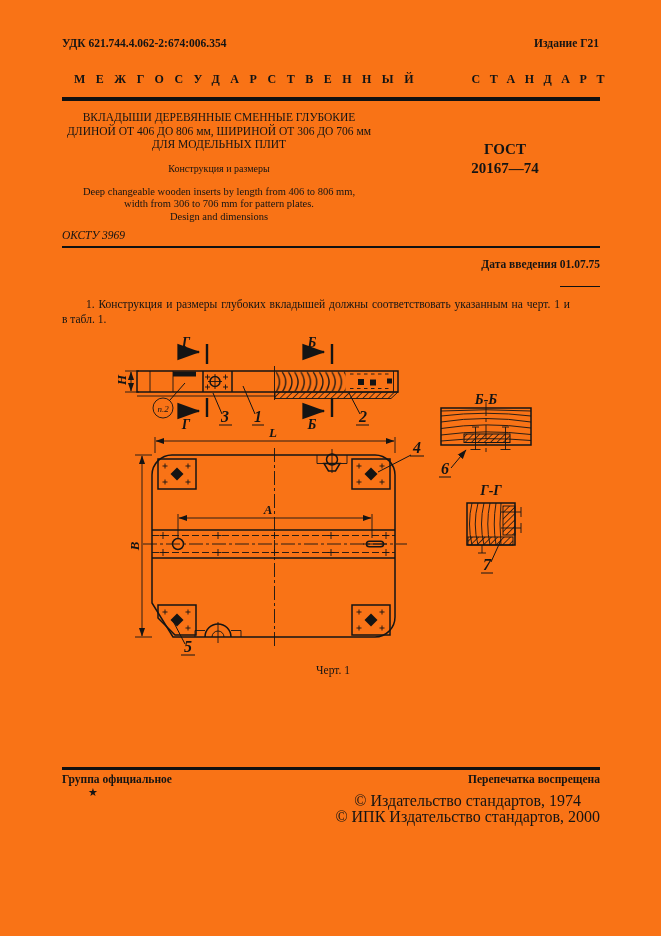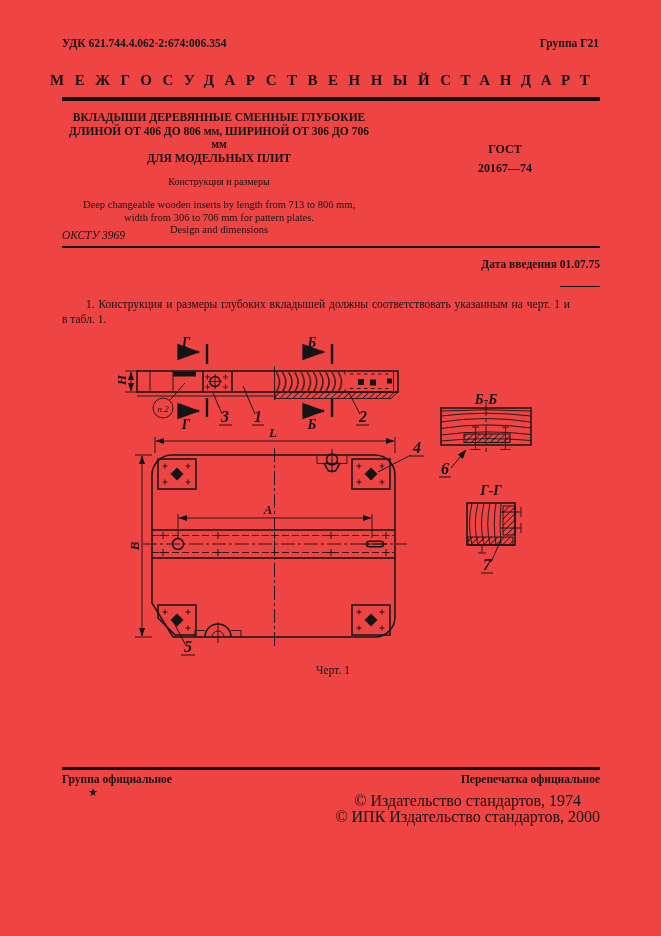--- a/index.html
+++ b/index.html
@@ -4,7 +4,7 @@
 <style>
   html,body{margin:0;padding:0;background:#888;}
   .page{
-    position:relative;width:661px;height:936px;background:#ef4444;
+    position:relative;width:661px;height:936px;background:#f97316;
     font-family:"Liberation Serif", serif;color:#141414;overflow:hidden;
     margin:0 auto;
   }

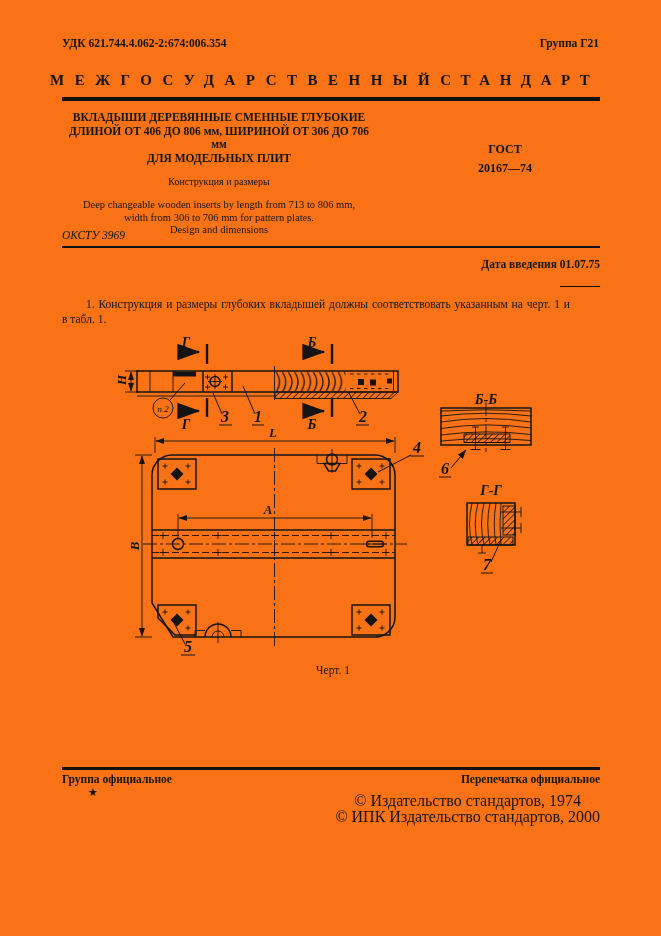--- a/index.html
+++ b/index.html
@@ -55,7 +55,7 @@
 
   <div class="abs udk-row flexbetween">
     <span class="b">УДК 621.744.4.062-2:674:006.354</span>
-    <span class="b">Группа Г21</span>
+    <span class="b">Издание Г21</span>
   </div>
 
   <div class="abs banner flexbetween b">

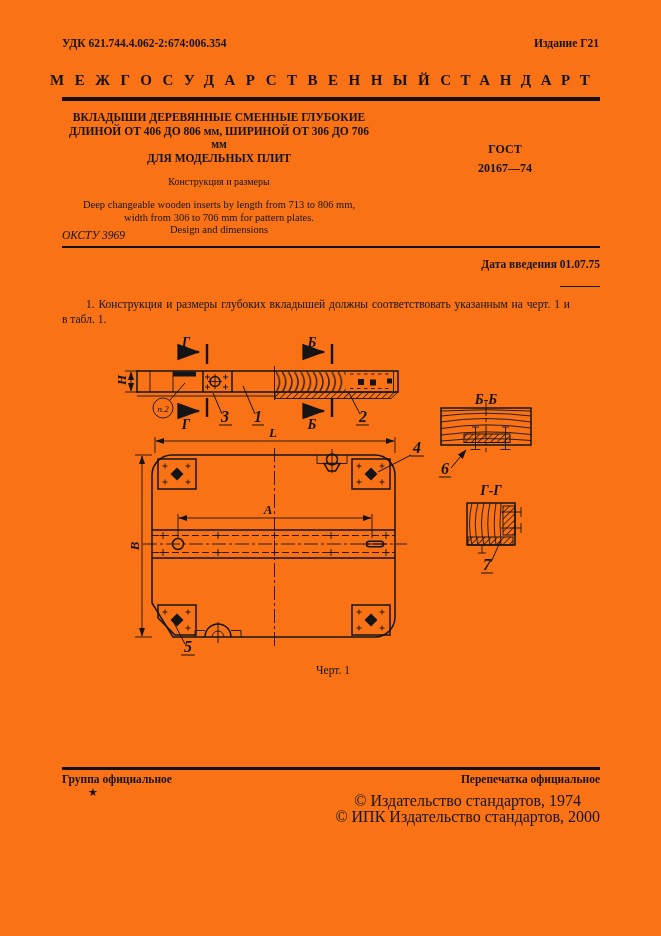--- a/index.html
+++ b/index.html
@@ -13,7 +13,7 @@
   .flexbetween{display:flex;justify-content:space-between;align-items:baseline;}
 
   .udk-row{left:62px;top:37px;width:537px;font-size:11.5px;}
-  .banner{left:50px;top:72px;width:540px;font-size:15px;}
+  .banner{left:74px;top:72px;width:540px;font-size:12px;}
   .banner span{white-space:nowrap;}
   .banner .w1{letter-spacing:10.5px;}
   .banner .w2{letter-spacing:9.5px;text-align:center;}

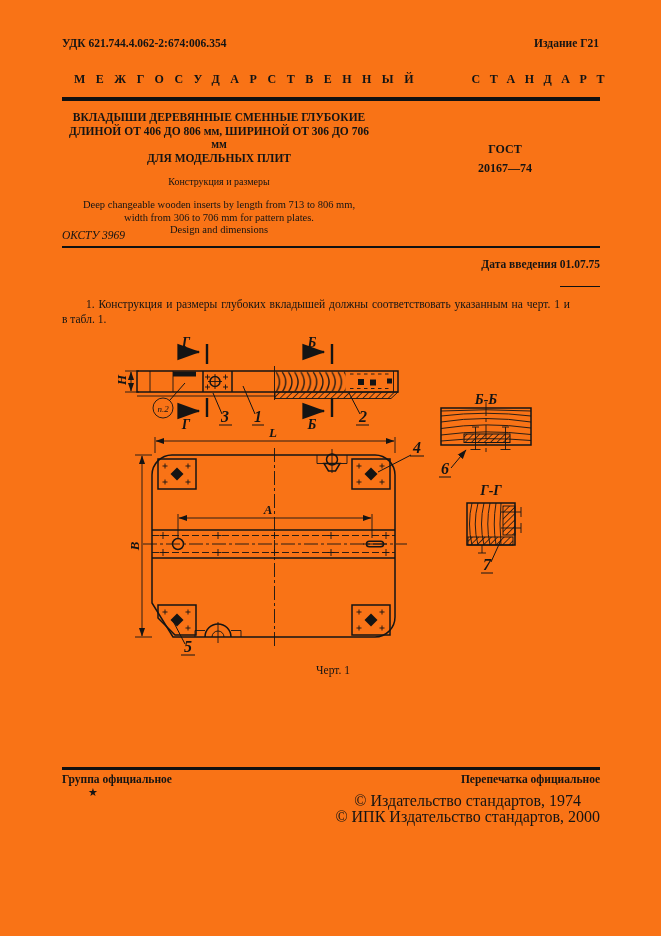--- a/index.html
+++ b/index.html
@@ -19,7 +19,7 @@
   .banner .w2{letter-spacing:9.5px;text-align:center;}
   .rule-thick{left:62px;top:97px;width:538px;height:4px;background:#111;}
   .title-block{left:62px;top:111px;width:314px;text-align:center;}
-  .title-main{font-size:11.5px;font-weight:bold;line-height:13.5px;}
+  .title-main{font-size:11.5px;font-weight:normal;line-height:13.5px;}
   .title-sub{font-size:10px;font-weight:normal;margin-top:11px;}
   .title-eng{font-size:10.5px;line-height:12.5px;margin-top:12px;}
   .gost-block{left:440px;top:140px;width:130px;text-align:center;font-size:12px;font-weight:bold;line-height:19px;}

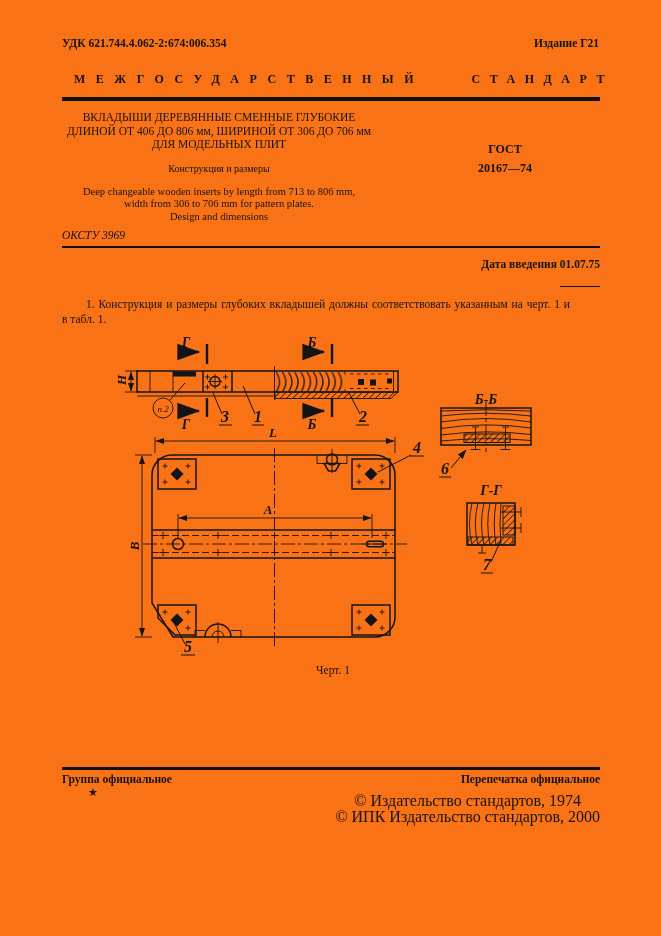--- a/index.html
+++ b/index.html
@@ -22,7 +22,7 @@
   .title-main{font-size:11.5px;font-weight:normal;line-height:13.5px;}
   .title-sub{font-size:10px;font-weight:normal;margin-top:11px;}
   .title-eng{font-size:10.5px;line-height:12.5px;margin-top:12px;}
-  .gost-block{left:440px;top:140px;width:130px;text-align:center;font-size:12px;font-weight:bold;line-height:19px;}
+  .gost-block{left:440px;top:140px;width:130px;text-align:center;font-size:15px;font-weight:bold;line-height:19px;}
   .okstu{left:62px;top:229px;font-size:11.5px;font-style:italic;}
   .rule-thin{left:62px;top:246px;width:538px;height:2px;background:#111;}
   .date-line{top:258px;right:61px;font-size:11.5px;font-weight:bold;}

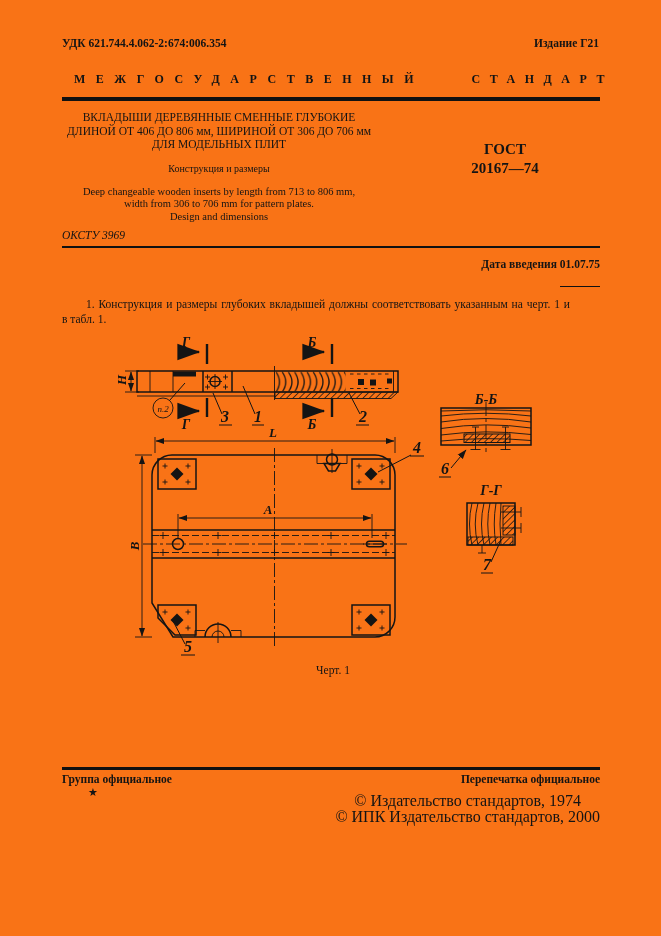--- a/index.html
+++ b/index.html
@@ -71,7 +71,7 @@
     <div class="title-main">ДЛЯ МОДЕЛЬНЫХ ПЛИТ</div>
     <div class="title-sub">Конструкция и размеры</div>
     <div class="title-eng">
-      <div>Deep changeable wooden inserts by length from 713 to 806 mm,</div>
+      <div>Deep changeable wooden inserts by length from 406 to 806 mm,</div>
       <div>width from 306 to 706 mm for pattern plates.</div>
       <div>Design and dimensions</div>
     </div>

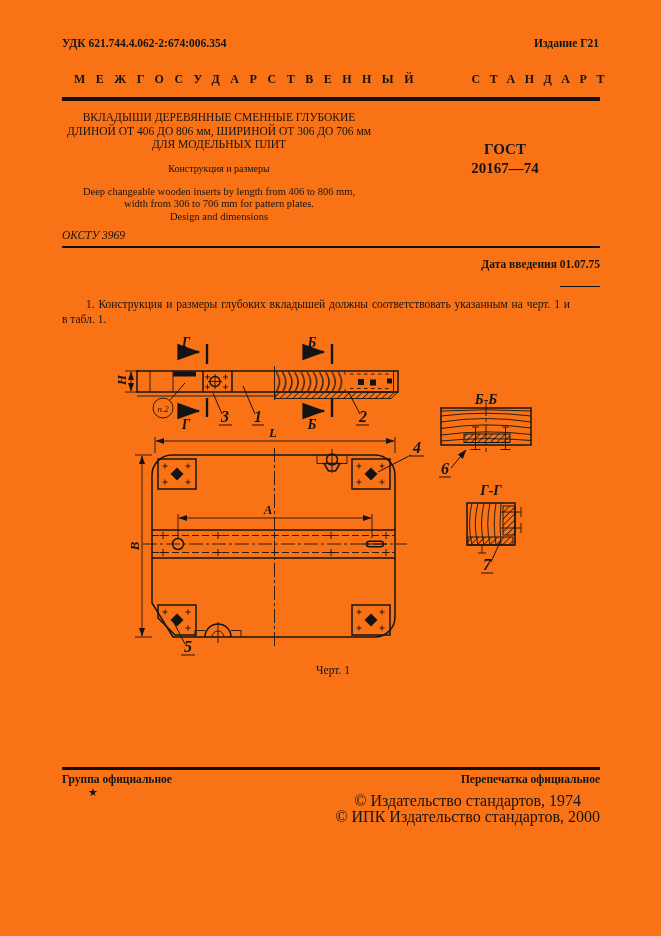--- a/index.html
+++ b/index.html
@@ -320,7 +320,7 @@
   <div class="abs footer-rule"></div>
   <div class="abs footer-row flexbetween">
     <span class="b">Группа официальное</span>
-    <span class="b">Перепечатка официальное</span>
+    <span class="b">Перепечатка воспрещена</span>
   </div>
   <div class="abs star">★</div>
   <div class="abs copyright">

